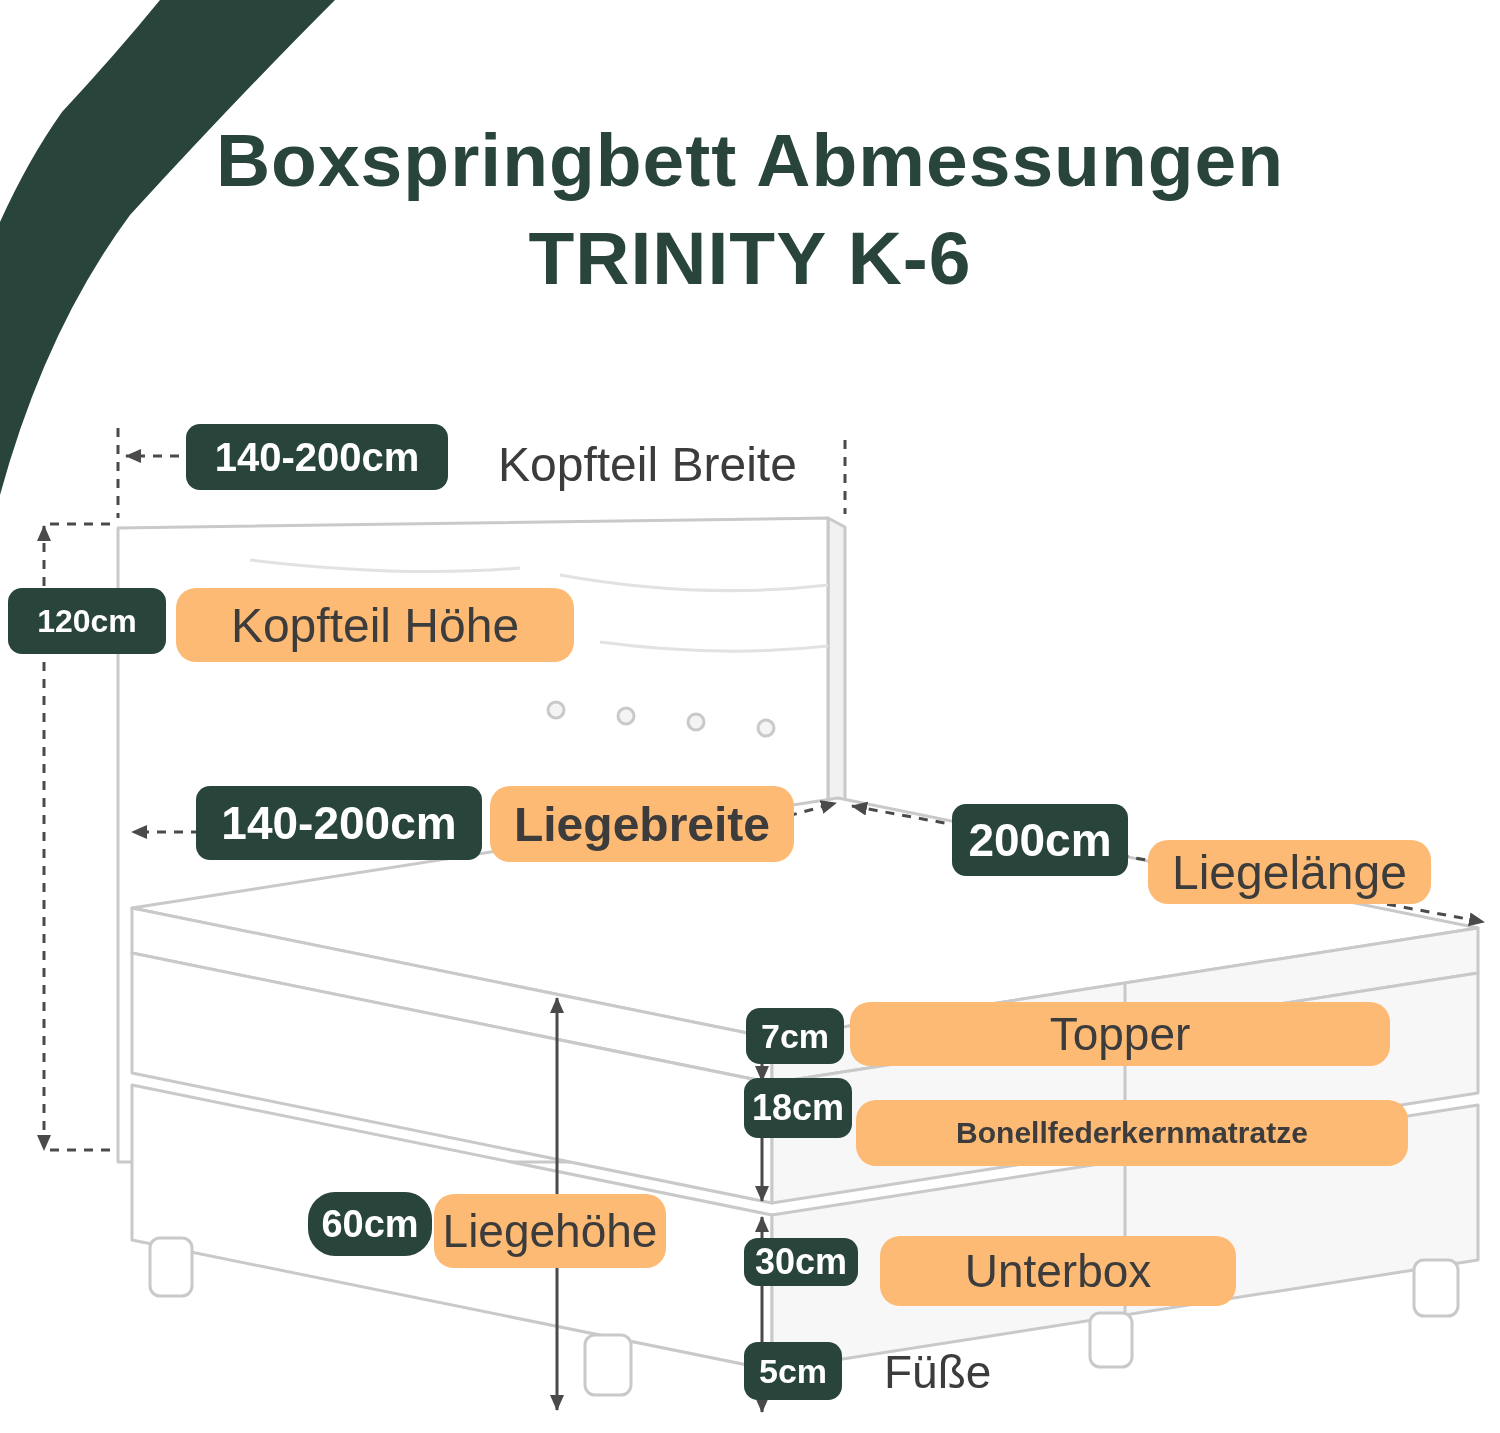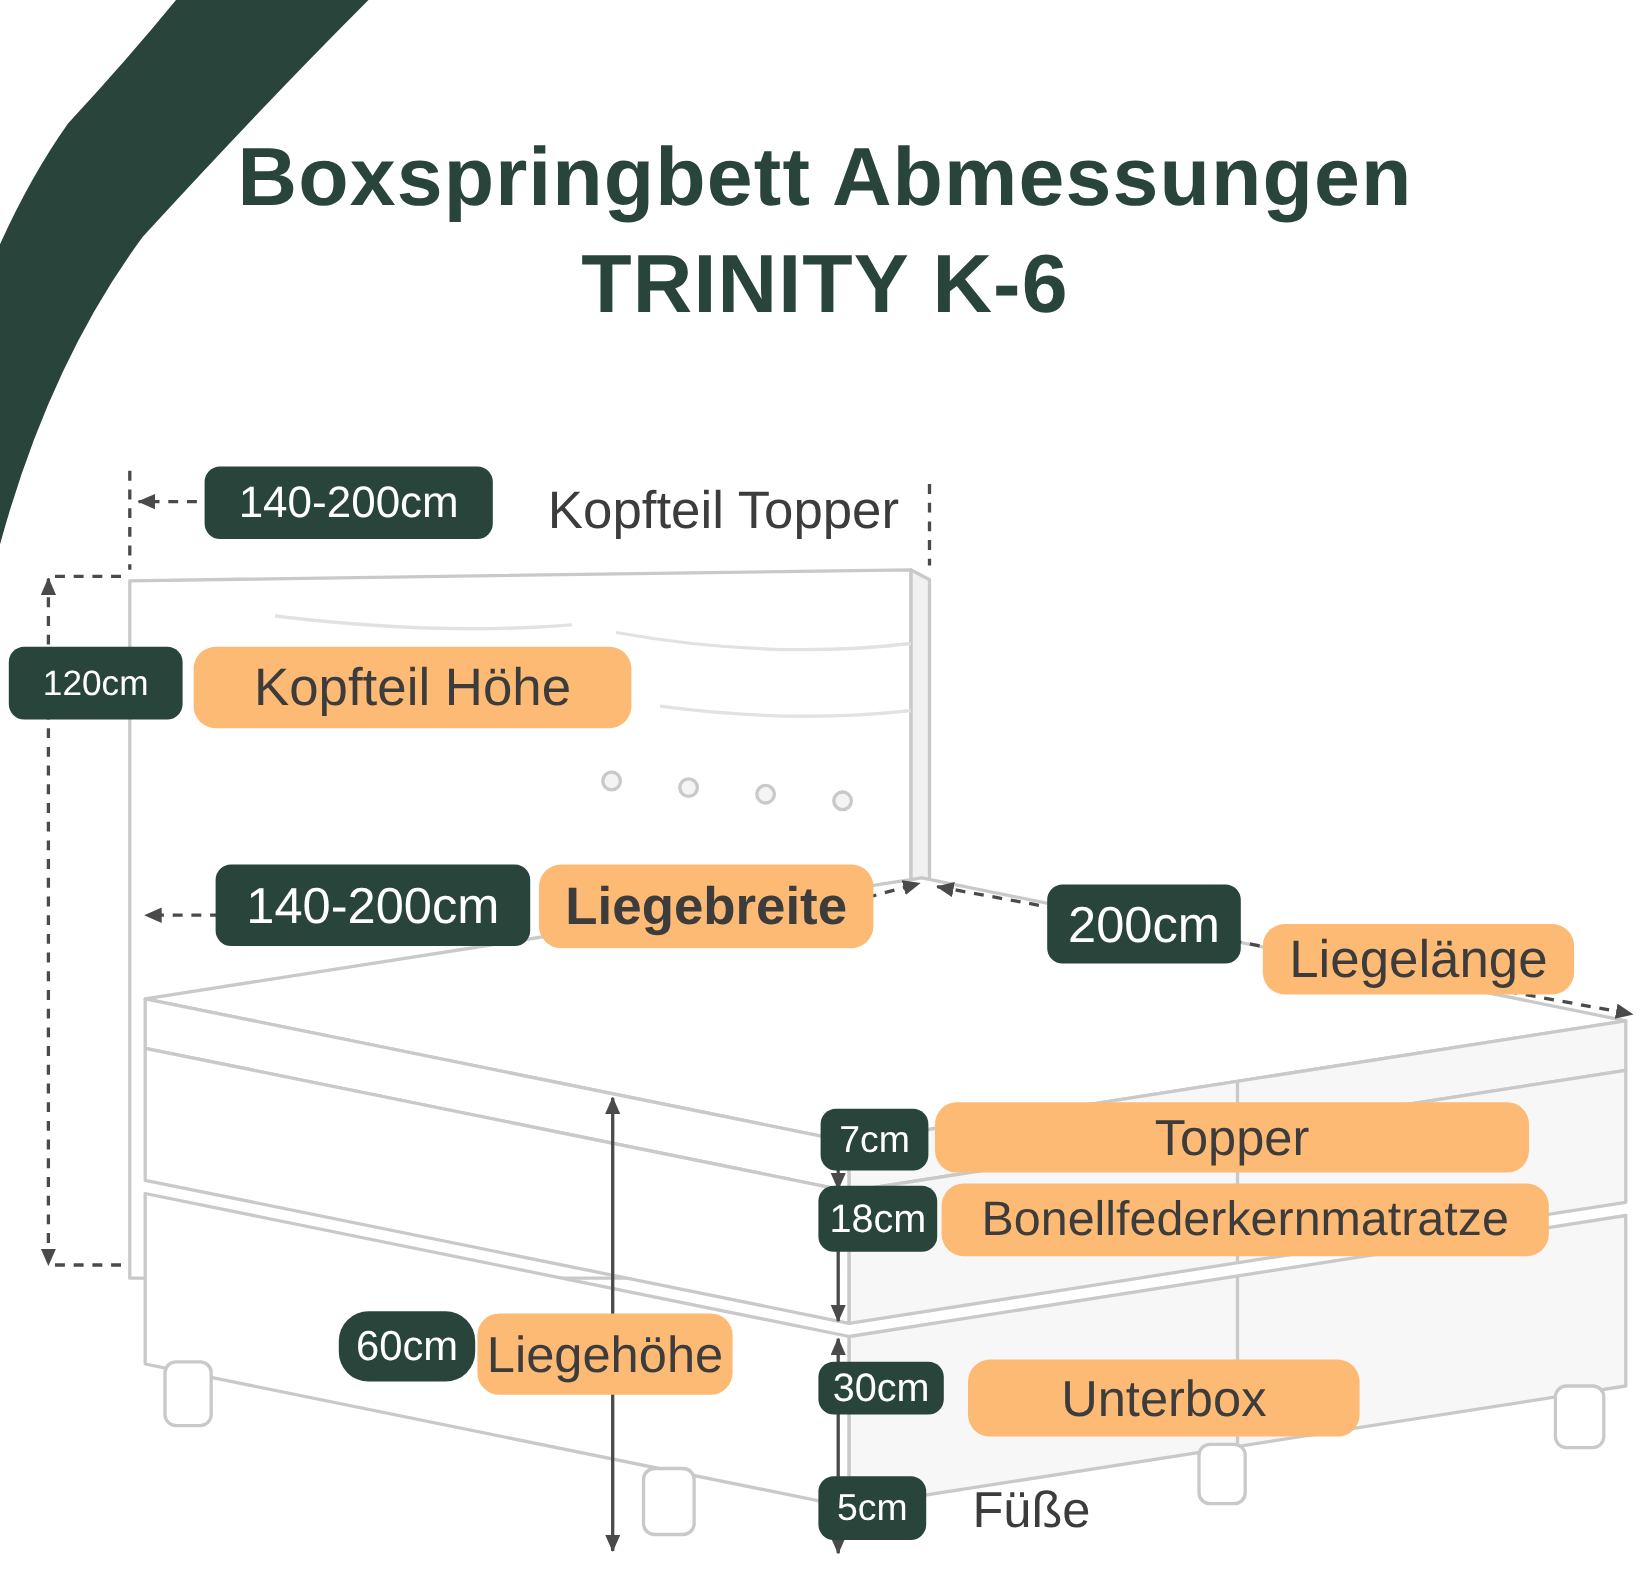--- a/index.html
+++ b/index.html
@@ -31,7 +31,7 @@
   .badge{
     position:absolute;z-index:4;
     background:var(--accent);color:var(--badge-text);
-    font-weight:normal;border-radius:14px;
+    font-weight:bold;border-radius:14px;
     display:flex;align-items:center;justify-content:center;
     white-space:nowrap;
   }

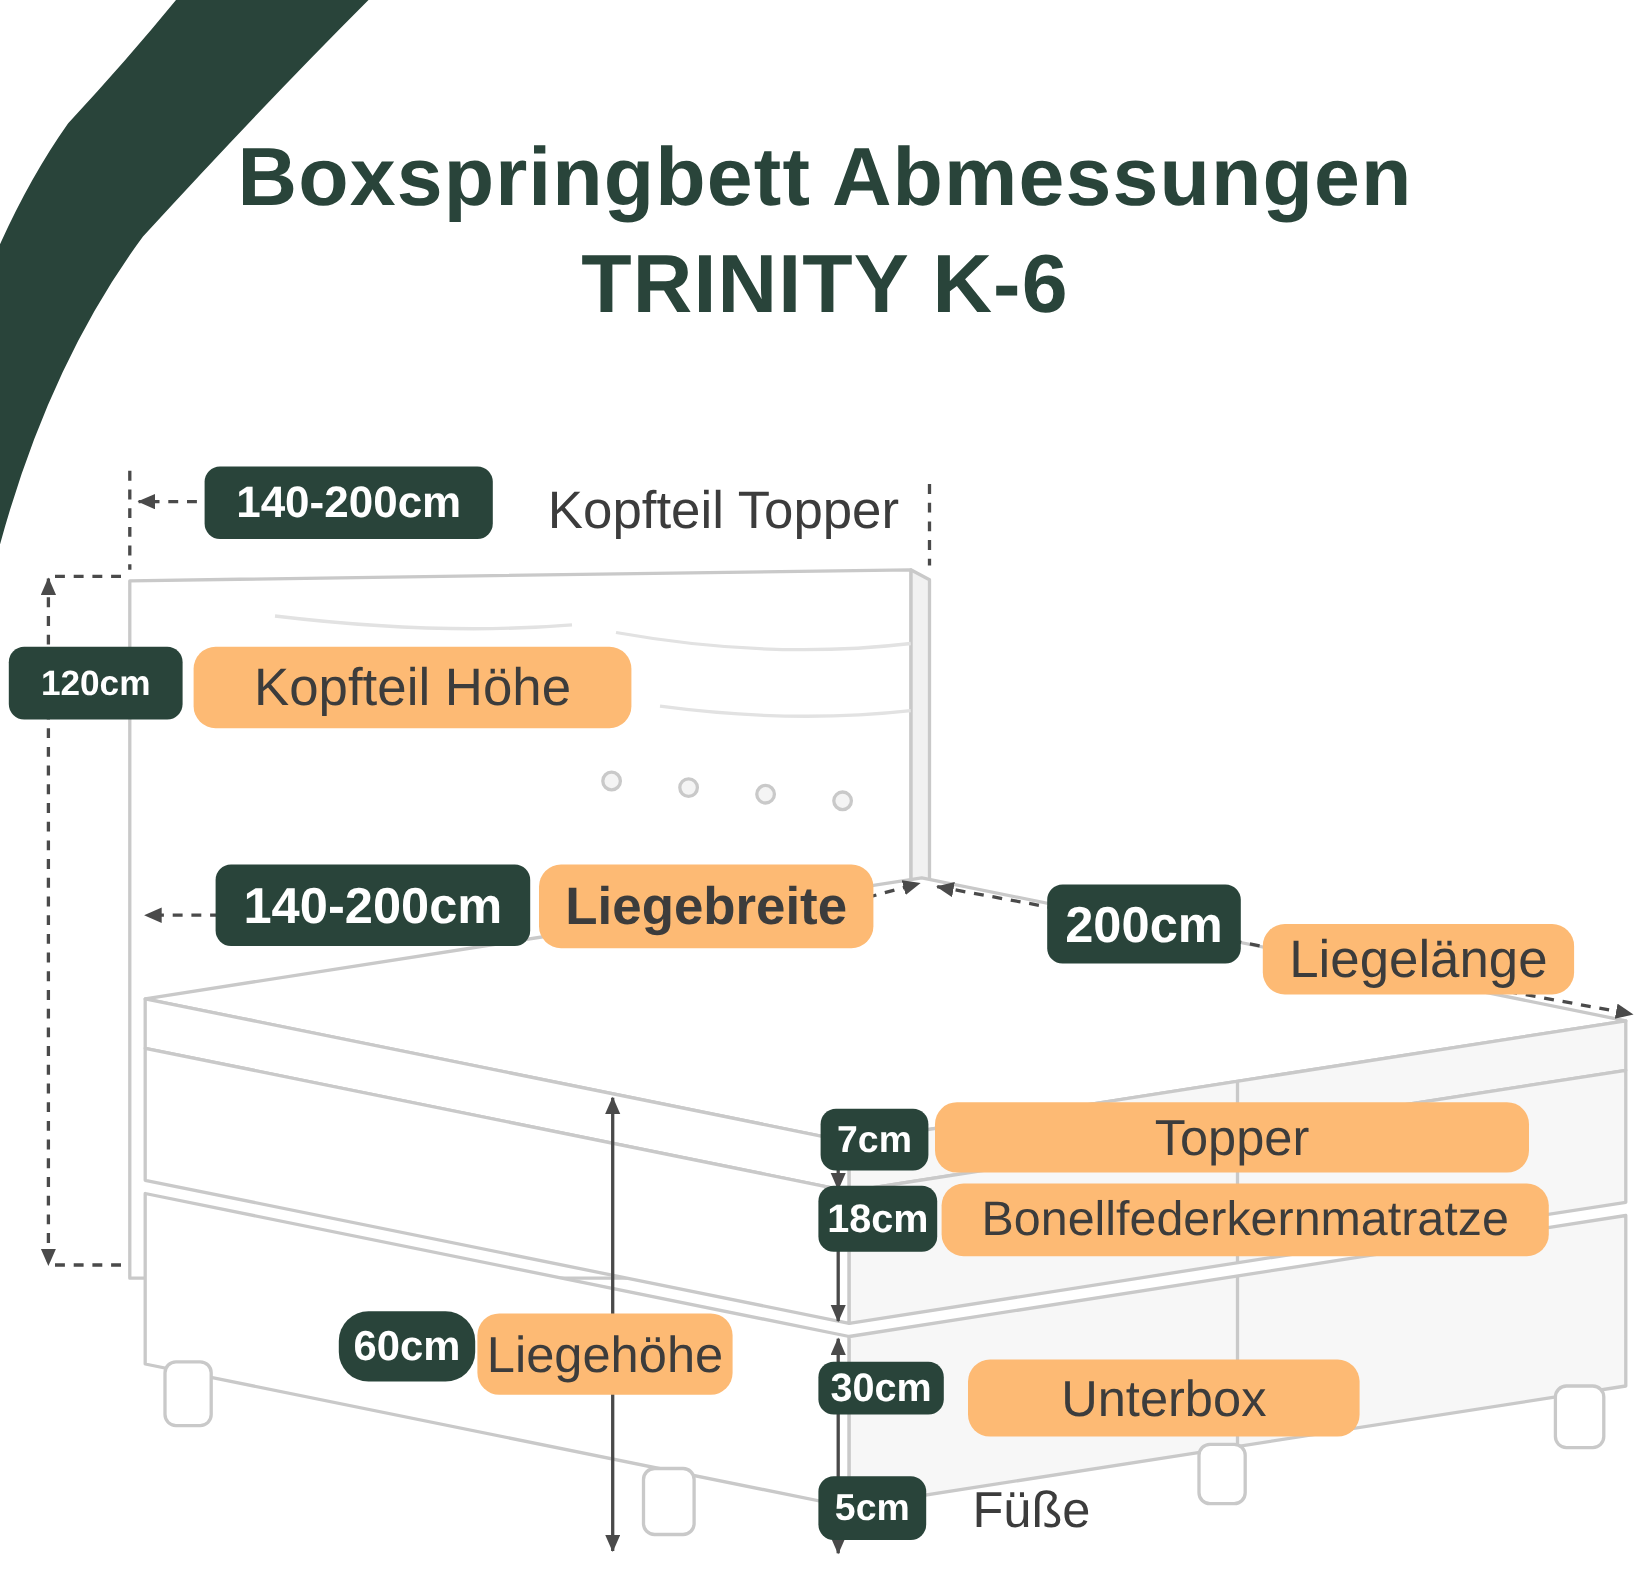--- a/index.html
+++ b/index.html
@@ -138,7 +138,7 @@
 
 <div class="badge" style="left:744px;top:1342px;width:98px;height:58px;font-size:34px;">5cm</div>
 
-<div class="lbl" style="left:498px;top:434px;height:60px;font-size:48px;">Kopfteil Topper</div>
+<div class="lbl" style="left:498px;top:434px;height:60px;font-size:48px;">Kopfteil Breite</div>
 
 <div class="lbl pill" style="left:176px;top:588px;width:398px;height:74px;font-size:48px;">Kopfteil Höhe</div>
 

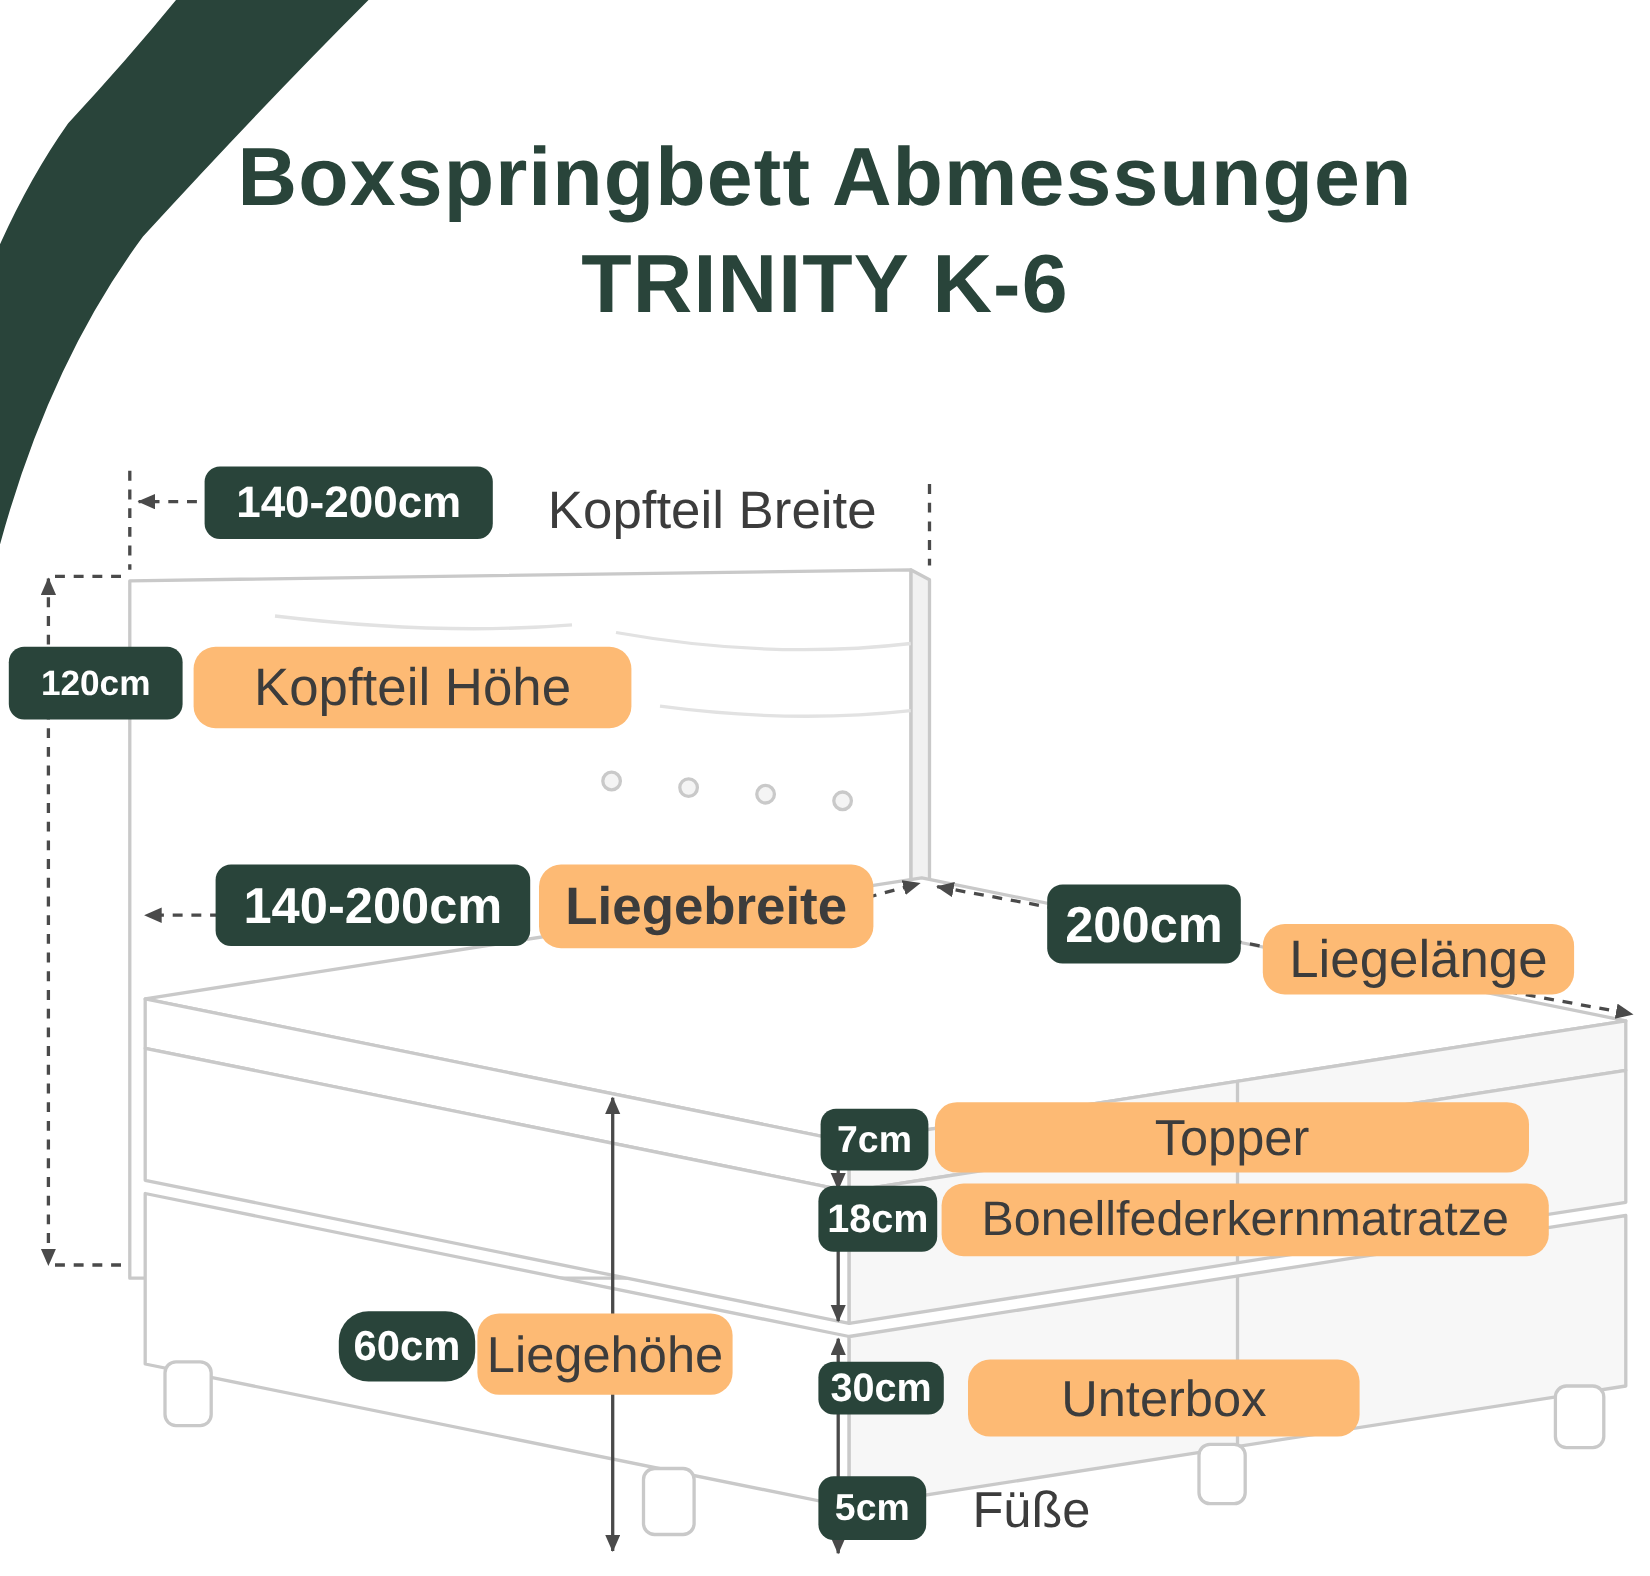--- a/index.html
+++ b/index.html
@@ -148,7 +148,7 @@
 
 <div class="lbl pill" style="left:850px;top:1002px;width:540px;height:64px;font-size:46px;">Topper</div>
 
-<div class="lbl pill" style="left:856px;top:1076px;width:552px;height:66px;font-size:44px;">Bonellfederkernmatratze</div>
+<div class="lbl pill" style="left:856px;top:1100px;width:552px;height:66px;font-size:30px;font-weight:bold;">Bonellfederkernmatratze</div>
 
 <div class="lbl pill" style="left:434px;top:1194px;width:232px;height:74px;font-size:46px;">Liegehöhe</div>
 

